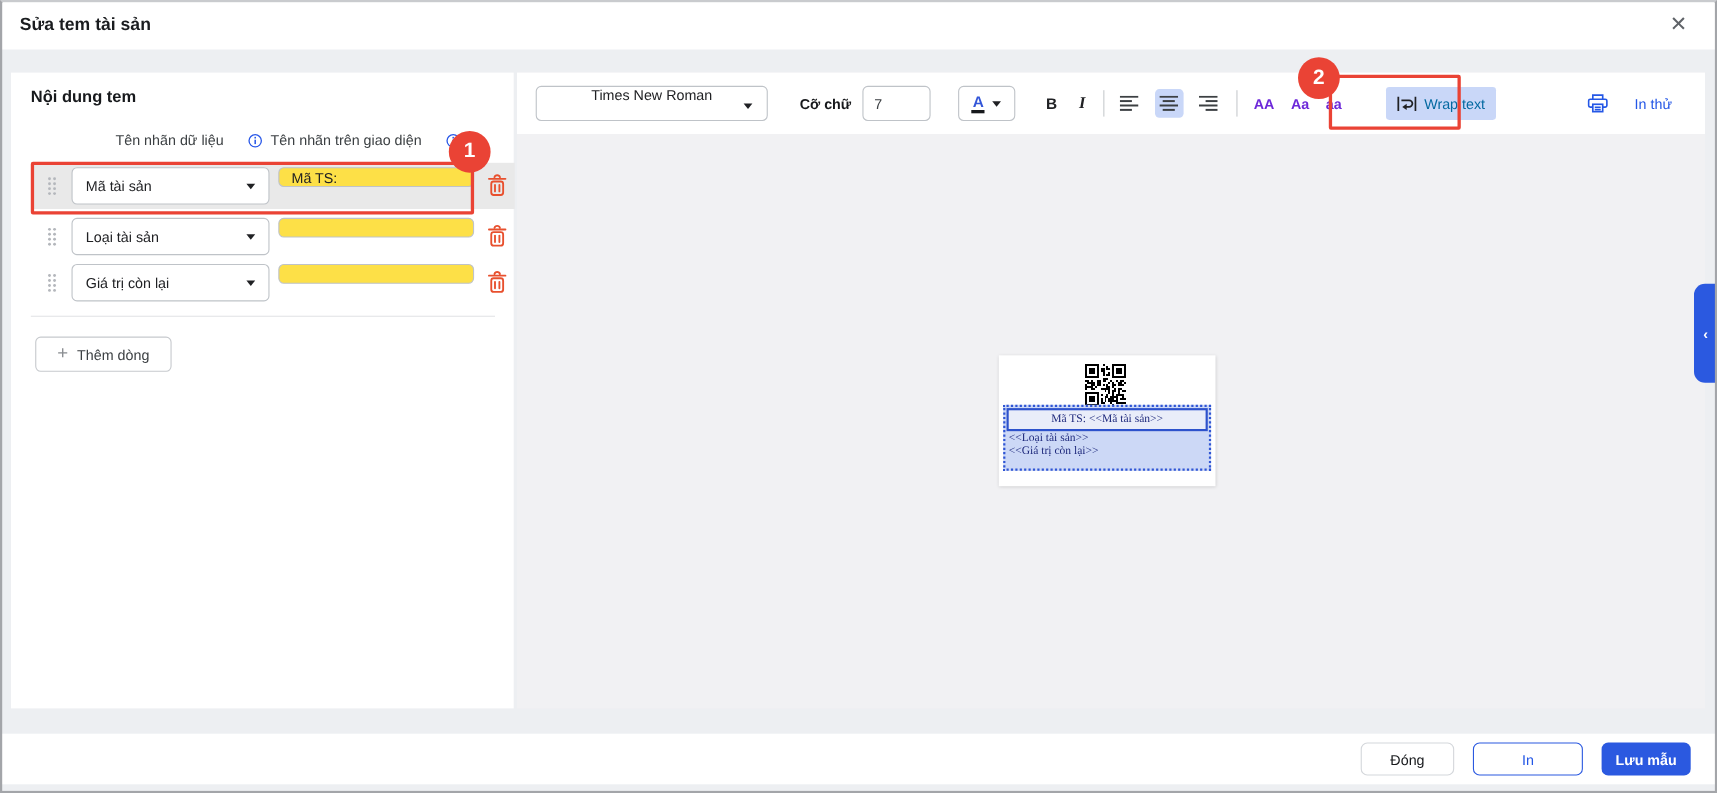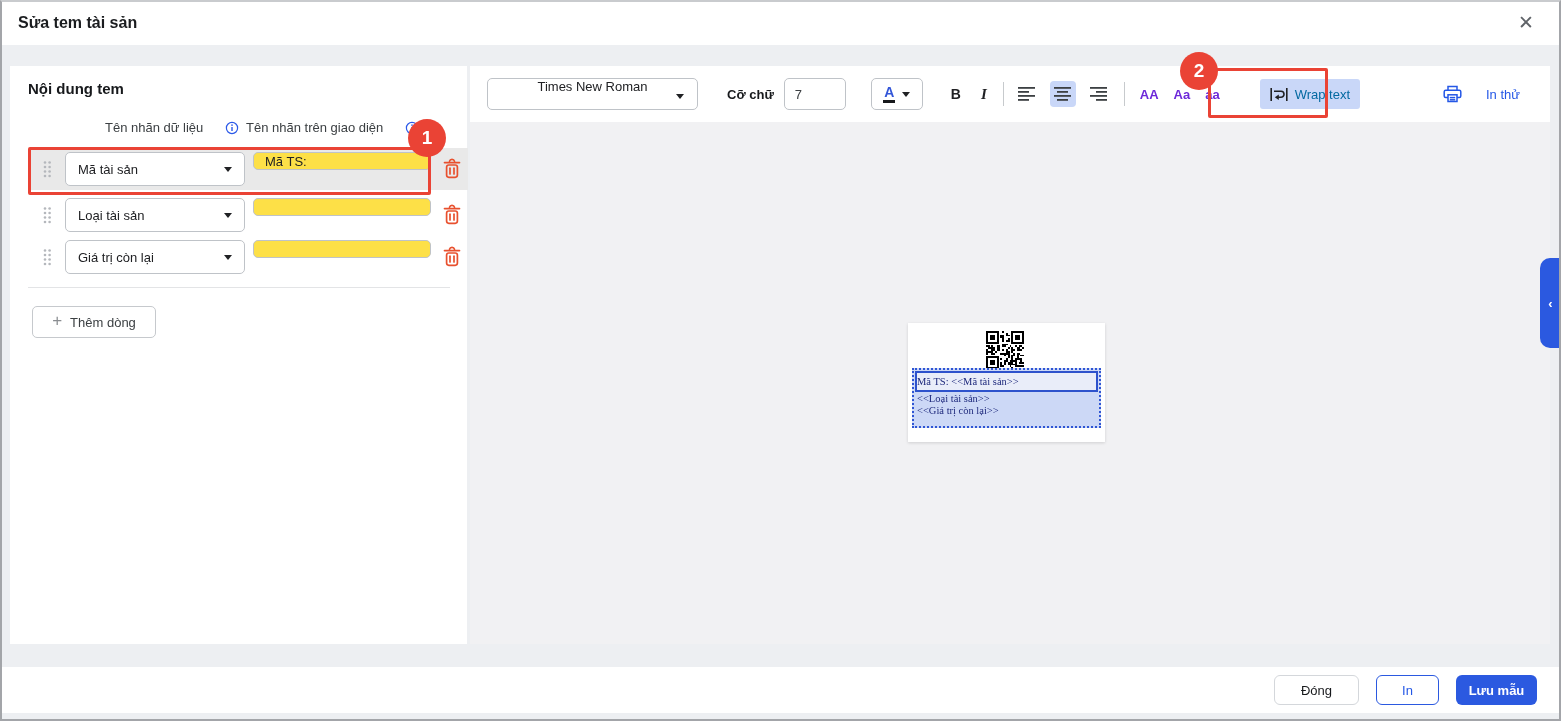--- a/index.html
+++ b/index.html
@@ -54,7 +54,7 @@
   .label-card { position:absolute; left:438px; top:201px; width:197px; height:119px; background:#fff; box-shadow:0 1px 3px rgba(0,0,0,.14); }
   .qr { position:absolute; left:78px; top:8px; width:38px; height:38px; }
   .text-block { position:absolute; left:4px; top:45px; width:189px; height:60px; border:2px dotted #2f55d4; background:#ccd8f6; cursor:move; }
-  .line1-box { margin:1px; height:21px; border:2px solid #2d52cc; background:#e9edf9; display:flex; align-items:center; }
+  .line1-box { margin:1px; height:21px; border:2px solid #2d52cc; background:#e9edf9; display:flex; align-items:center; justify-content:center; }
   .preview-text { font-family:"Liberation Serif", "DejaVu Serif", serif; font-size:10.5px; color:#1f2a7d; white-space:nowrap; }
   .line-left { padding-left:3px; line-height:11.5px; }
 

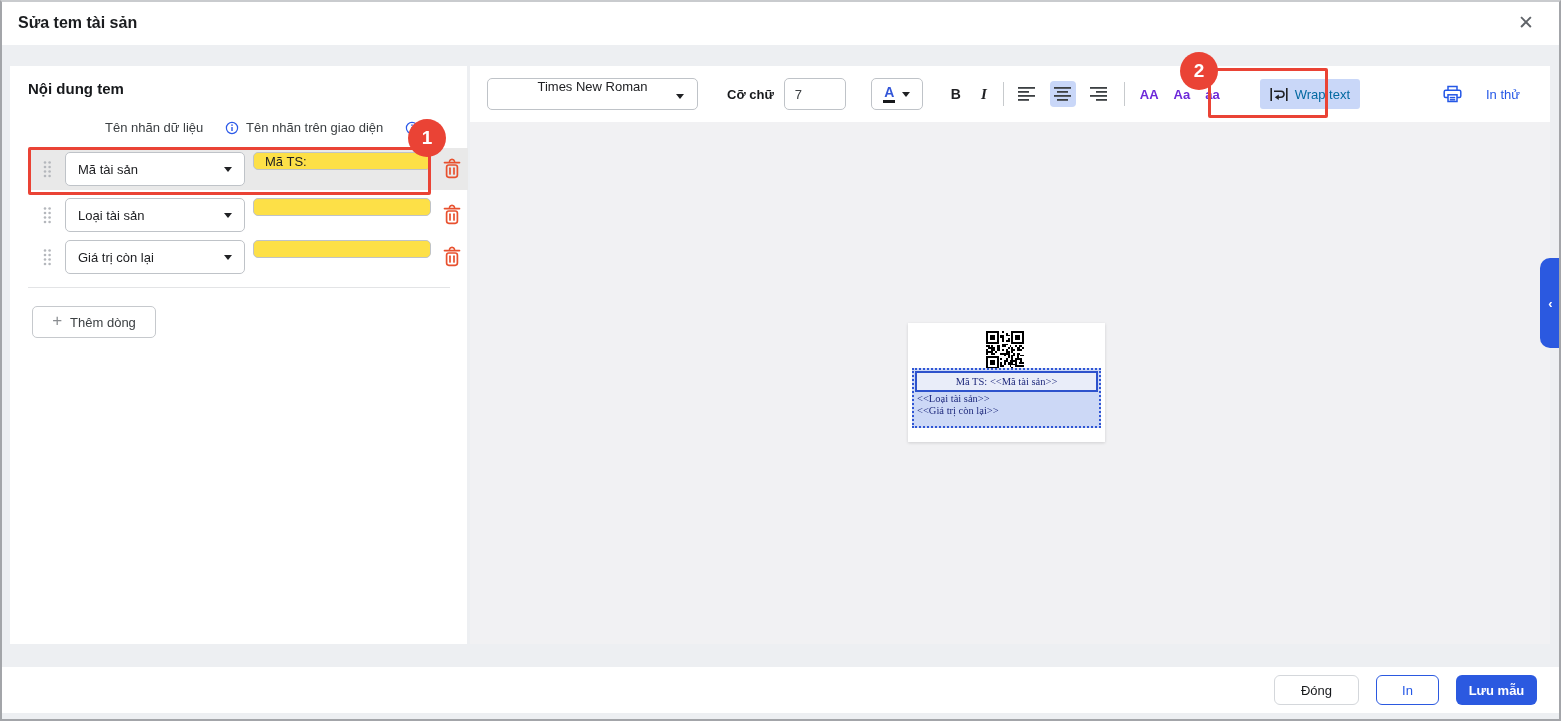--- a/index.html
+++ b/index.html
@@ -62,7 +62,7 @@
   .footer { position:absolute; left:0; top:667px; width:100%; height:46px; background:#fff; display:flex; align-items:center; justify-content:flex-end; gap:17px; padding-right:24px; }
   .btn { height:30px; border-radius:6px; font-size:13px; display:flex; align-items:center; justify-content:center; cursor:pointer; font-family:"Liberation Sans", sans-serif; }
   .btn-close { width:85px; background:#fff; border:1px solid #d4d7db; color:#17191c; }
-  .btn-print { width:63px; background:#fff; border:1.5px solid #2b59e0; color:#2457e6; }
+  .btn-print { width:100px; background:#fff; border:1.5px solid #2b59e0; color:#2457e6; }
   .btn-save  { width:81px; background:#2b59e0; border:none; color:#fff; font-weight:600; }
 
   

